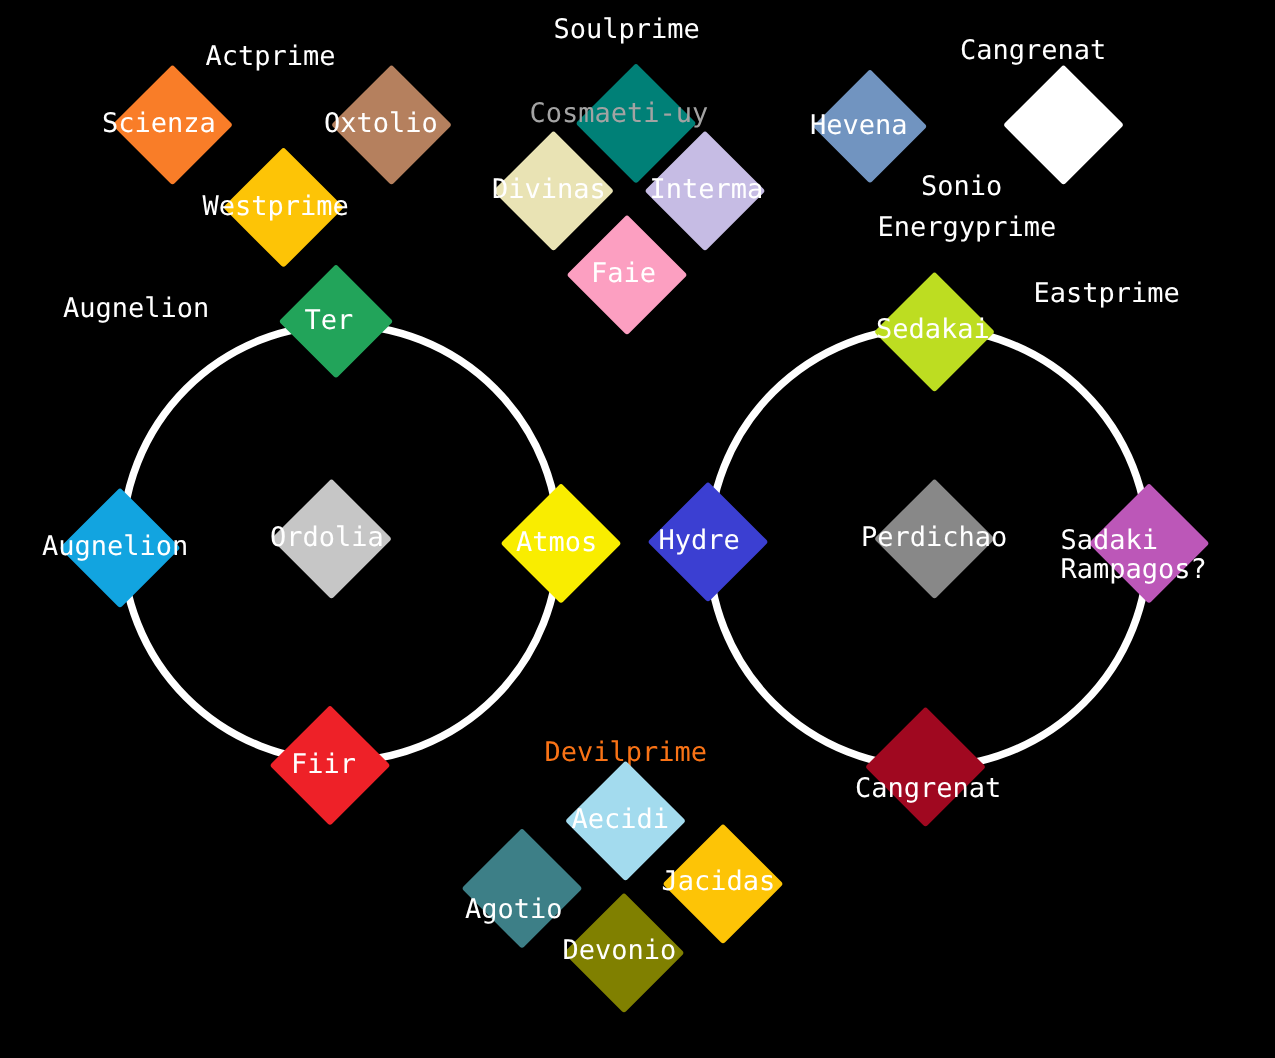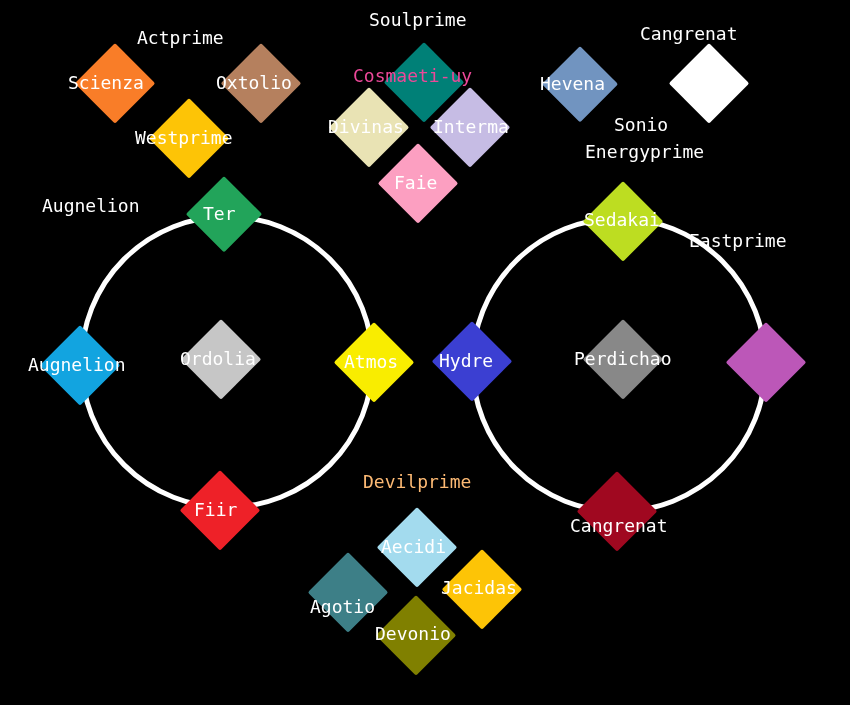--- a/index.html
+++ b/index.html
@@ -126,7 +126,7 @@
     <div class="free lbl" style="left: 216px; top: 73px; color: rgb(255, 255, 255);">Oxtolio</div>
     <div class="free lbl" style="left: 135px; top: 128px; color: rgb(255, 255, 255);">Westprime</div>
     <div class="free lbl" style="left: 203px; top: 204px; color: rgb(255, 255, 255);">Ter</div>
-    <div class="free lbl" style="left: 353px; top: 66px; color: #ec4899;">Cosmaeti-uy</div>
+    <div class="free lbl" style="left: 353px; top: 66px; color: #a3a3a3;">Cosmaeti-uy</div>
     <div class="free lbl" style="left: 328px; top: 117px; color: rgb(255, 255, 255); text-align: center;">Divinas</div>
     <div class="free lbl" style="left: 433px; top: 117px; color: rgb(255, 255, 255);">Interma</div>
     <div class="free lbl" style="left: 394px; top: 173px; color: rgb(255, 255, 255);">Faie</div>

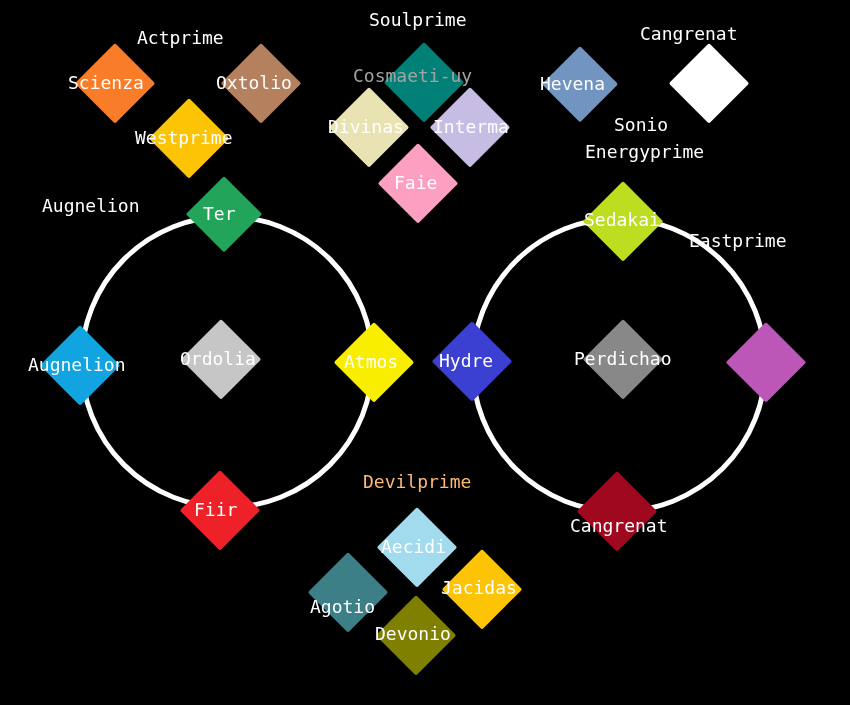--- a/index.html
+++ b/index.html
@@ -51,7 +51,7 @@
     <div class="free" style="left: 614px; top: 115px; color: rgb(255, 255, 255);">Sonio</div>
     <div class="free" style="left: 585px; top: 142px; color: rgb(255, 255, 255);">Energyprime</div>
     <div class="free" style="left: 42px; top: 196px; color: rgb(255, 255, 255);">Augnelion</div>
-    <div class="free" style="left: 689px; top: 186px; color: rgb(255, 255, 255); margin-top: 45px;">Eastprime</div>
+    <div class="free" style="left: 689px; top: 186px; color: rgb(255, 255, 255);">Eastprime</div>
     <div class="free" style="left: 363px; top: 472px; color: #fdba74;">Devilprime</div>
     <div class="node" style="left: 115px; top: 83px;">
       <div class="gem" style="width: 56.5685px; height: 56.5685px; background: rgb(249, 125, 40);"></div>

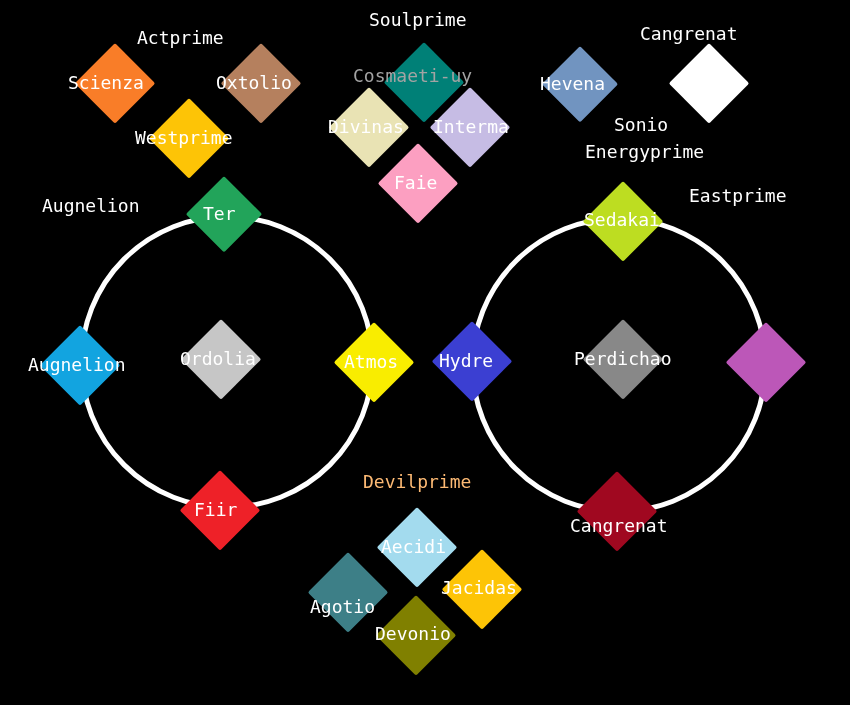--- a/index.html
+++ b/index.html
@@ -138,6 +138,8 @@
     <div class="free lbl" style="left: 194px; top: 500px; color: rgb(255, 255, 255);">Fiir</div>
     <div class="free lbl" style="left: 439px; top: 351px; color: rgb(255, 255, 255);">Hydre</div>
     <div class="free lbl" style="left: 574px; top: 349px; color: rgb(255, 255, 255);">Perdichao</div>
+    <div class="free lbl" style="left: 707px; top: 351px; color: rgb(255, 255, 255);">Sadaki
+Rampagos?</div>
     <div class="free lbl" style="left: 570px; top: 516px; color: rgb(255, 255, 255);">Cangrenat</div>
     <div class="free lbl" style="left: 381px; top: 537px; color: rgb(255, 255, 255);">Aecidi</div>
     <div class="free lbl" style="left: 310px; top: 581px; color: rgb(255, 255, 255); margin-top: 16px;">Agotio</div>

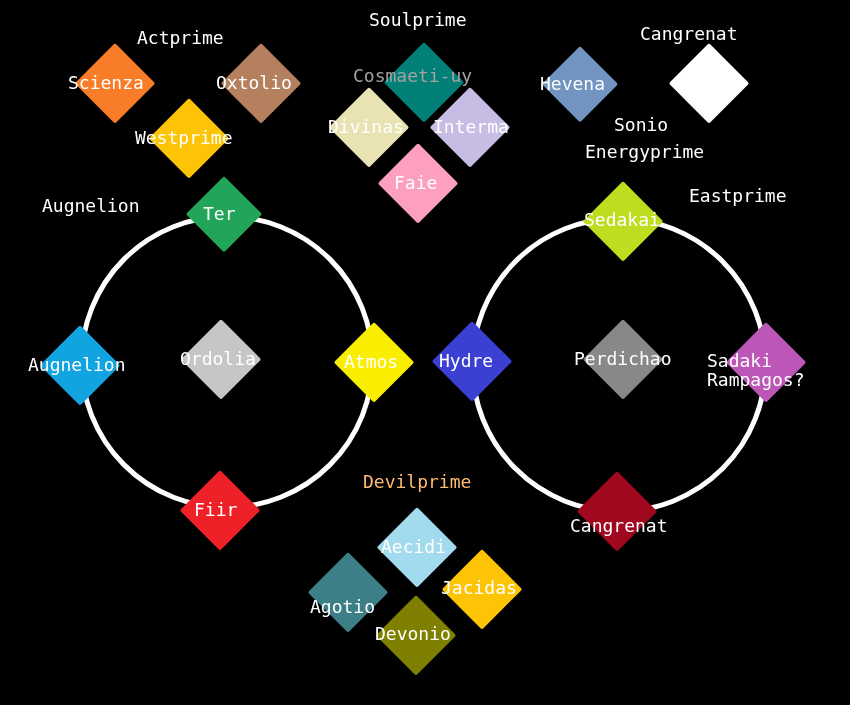--- a/index.html
+++ b/index.html
@@ -52,7 +52,7 @@
     <div class="free" style="left: 585px; top: 142px; color: rgb(255, 255, 255);">Energyprime</div>
     <div class="free" style="left: 42px; top: 196px; color: rgb(255, 255, 255);">Augnelion</div>
     <div class="free" style="left: 689px; top: 186px; color: rgb(255, 255, 255);">Eastprime</div>
-    <div class="free" style="left: 363px; top: 472px; color: #fdba74;">Devilprime</div>
+    <div class="free" style="left: 363px; top: 492px; color: #f97316;">Devilprime</div>
     <div class="node" style="left: 115px; top: 83px;">
       <div class="gem" style="width: 56.5685px; height: 56.5685px; background: rgb(249, 125, 40);"></div>
     </div>

